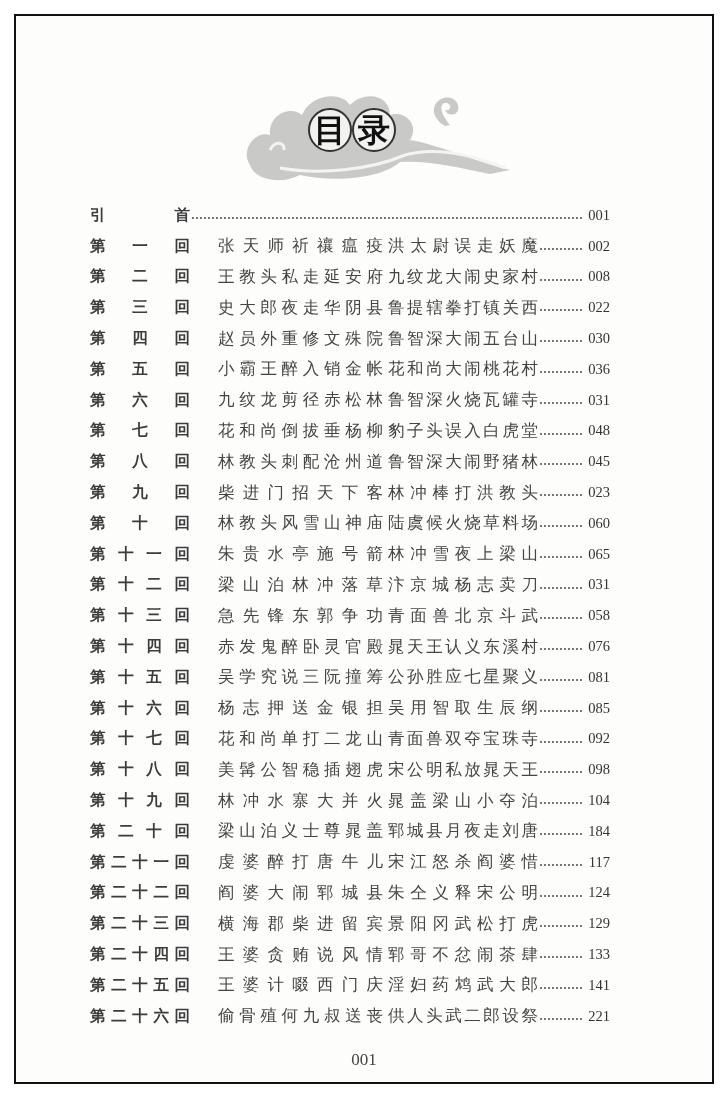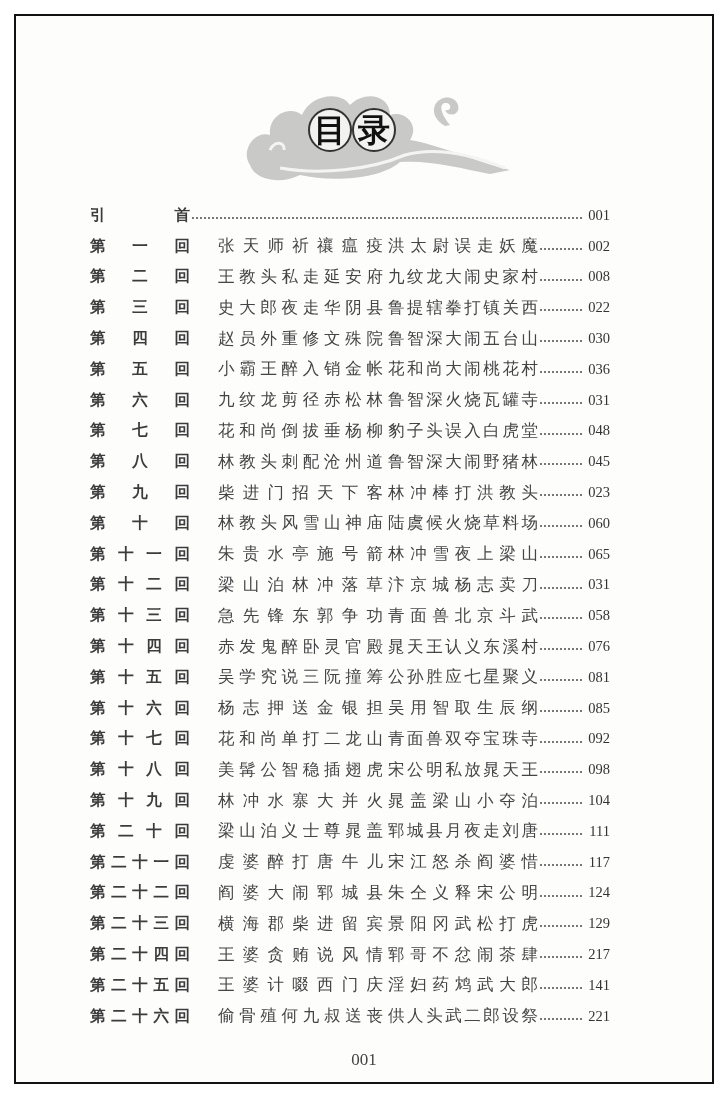--- a/index.html
+++ b/index.html
@@ -645,7 +645,7 @@
           <span>唐</span>
         </div>
         <div class="leader"></div>
-        <div class="pg">111</div>
+        <div class="pg">184</div>
       </div>
       <div class="toc-row">
         <div class="label">

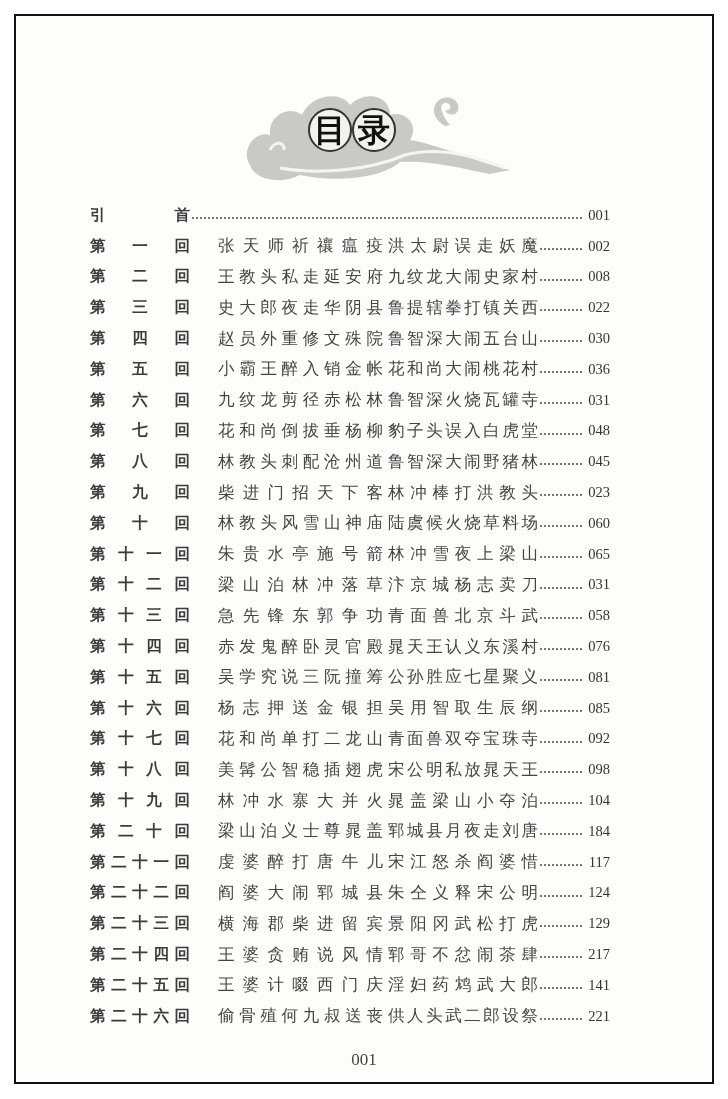--- a/index.html
+++ b/index.html
@@ -761,7 +761,7 @@
           <span>肆</span>
         </div>
         <div class="leader"></div>
-        <div class="pg">217</div>
+        <div class="pg">133</div>
       </div>
       <div class="toc-row">
         <div class="label">

